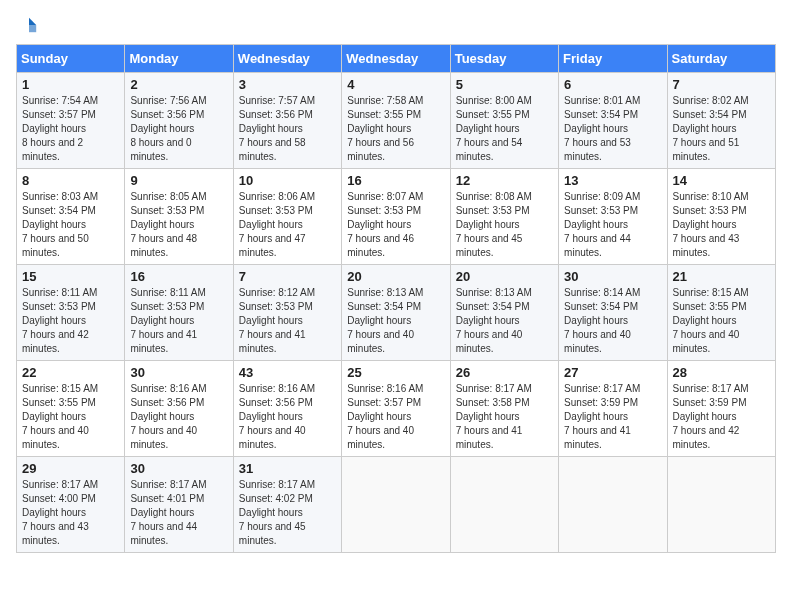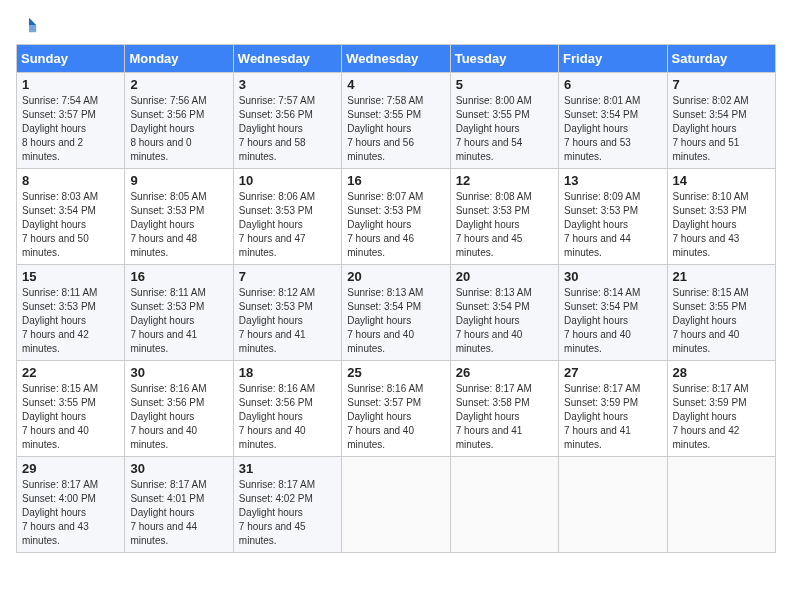--- a/index.html
+++ b/index.html
@@ -345,7 +345,7 @@
         </span>
       </td>
         <td>
-        <span class="day-num">18</span>
+        <span class="day-num">43</span>
         <span class="day-info">
           Sunrise: 8:16 AM<br>
           Sunset: 3:56 PM<br>

